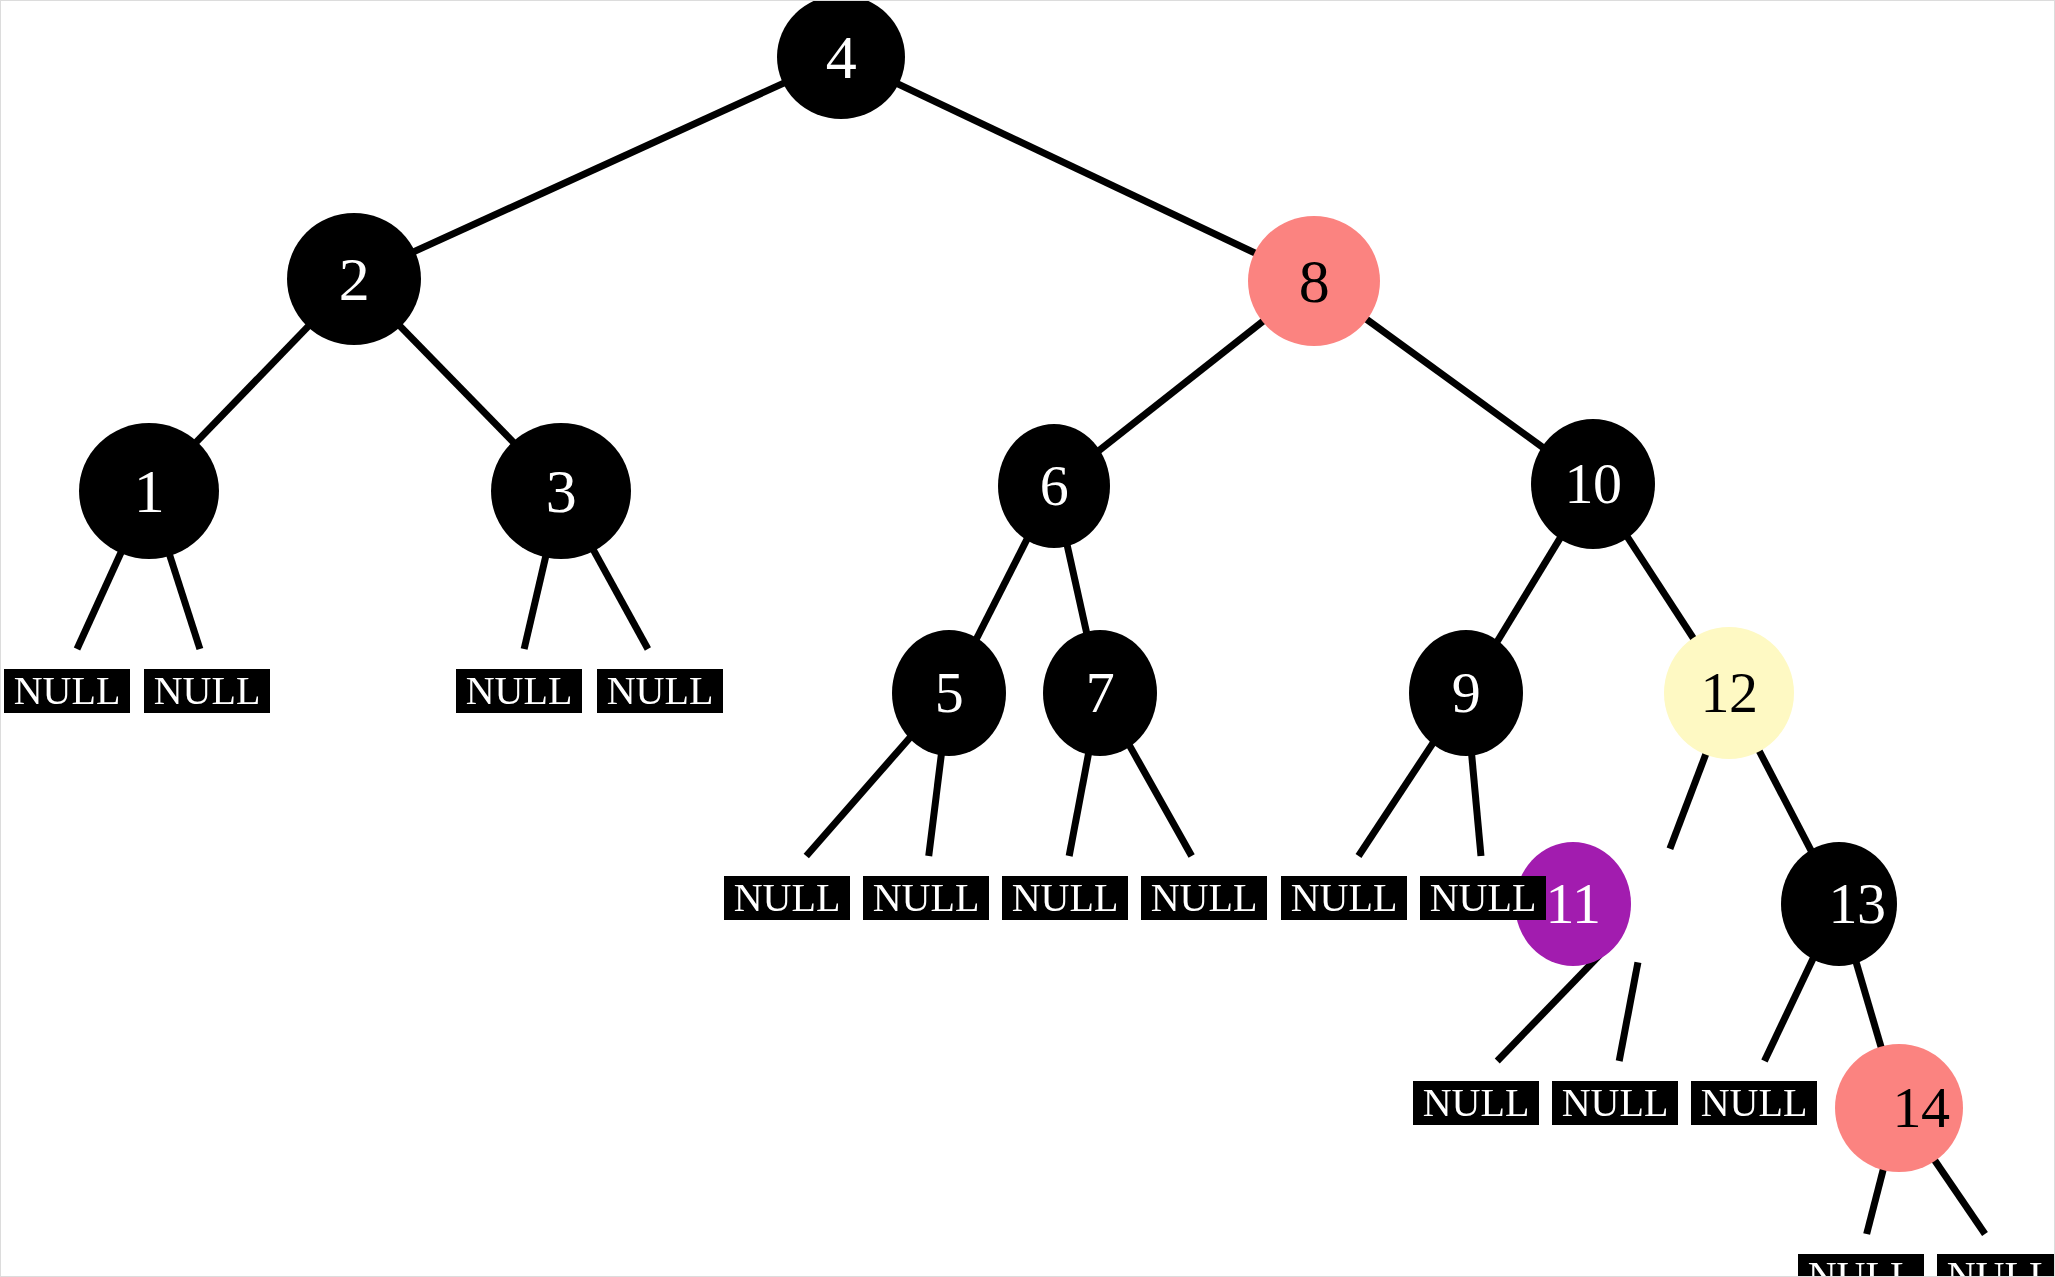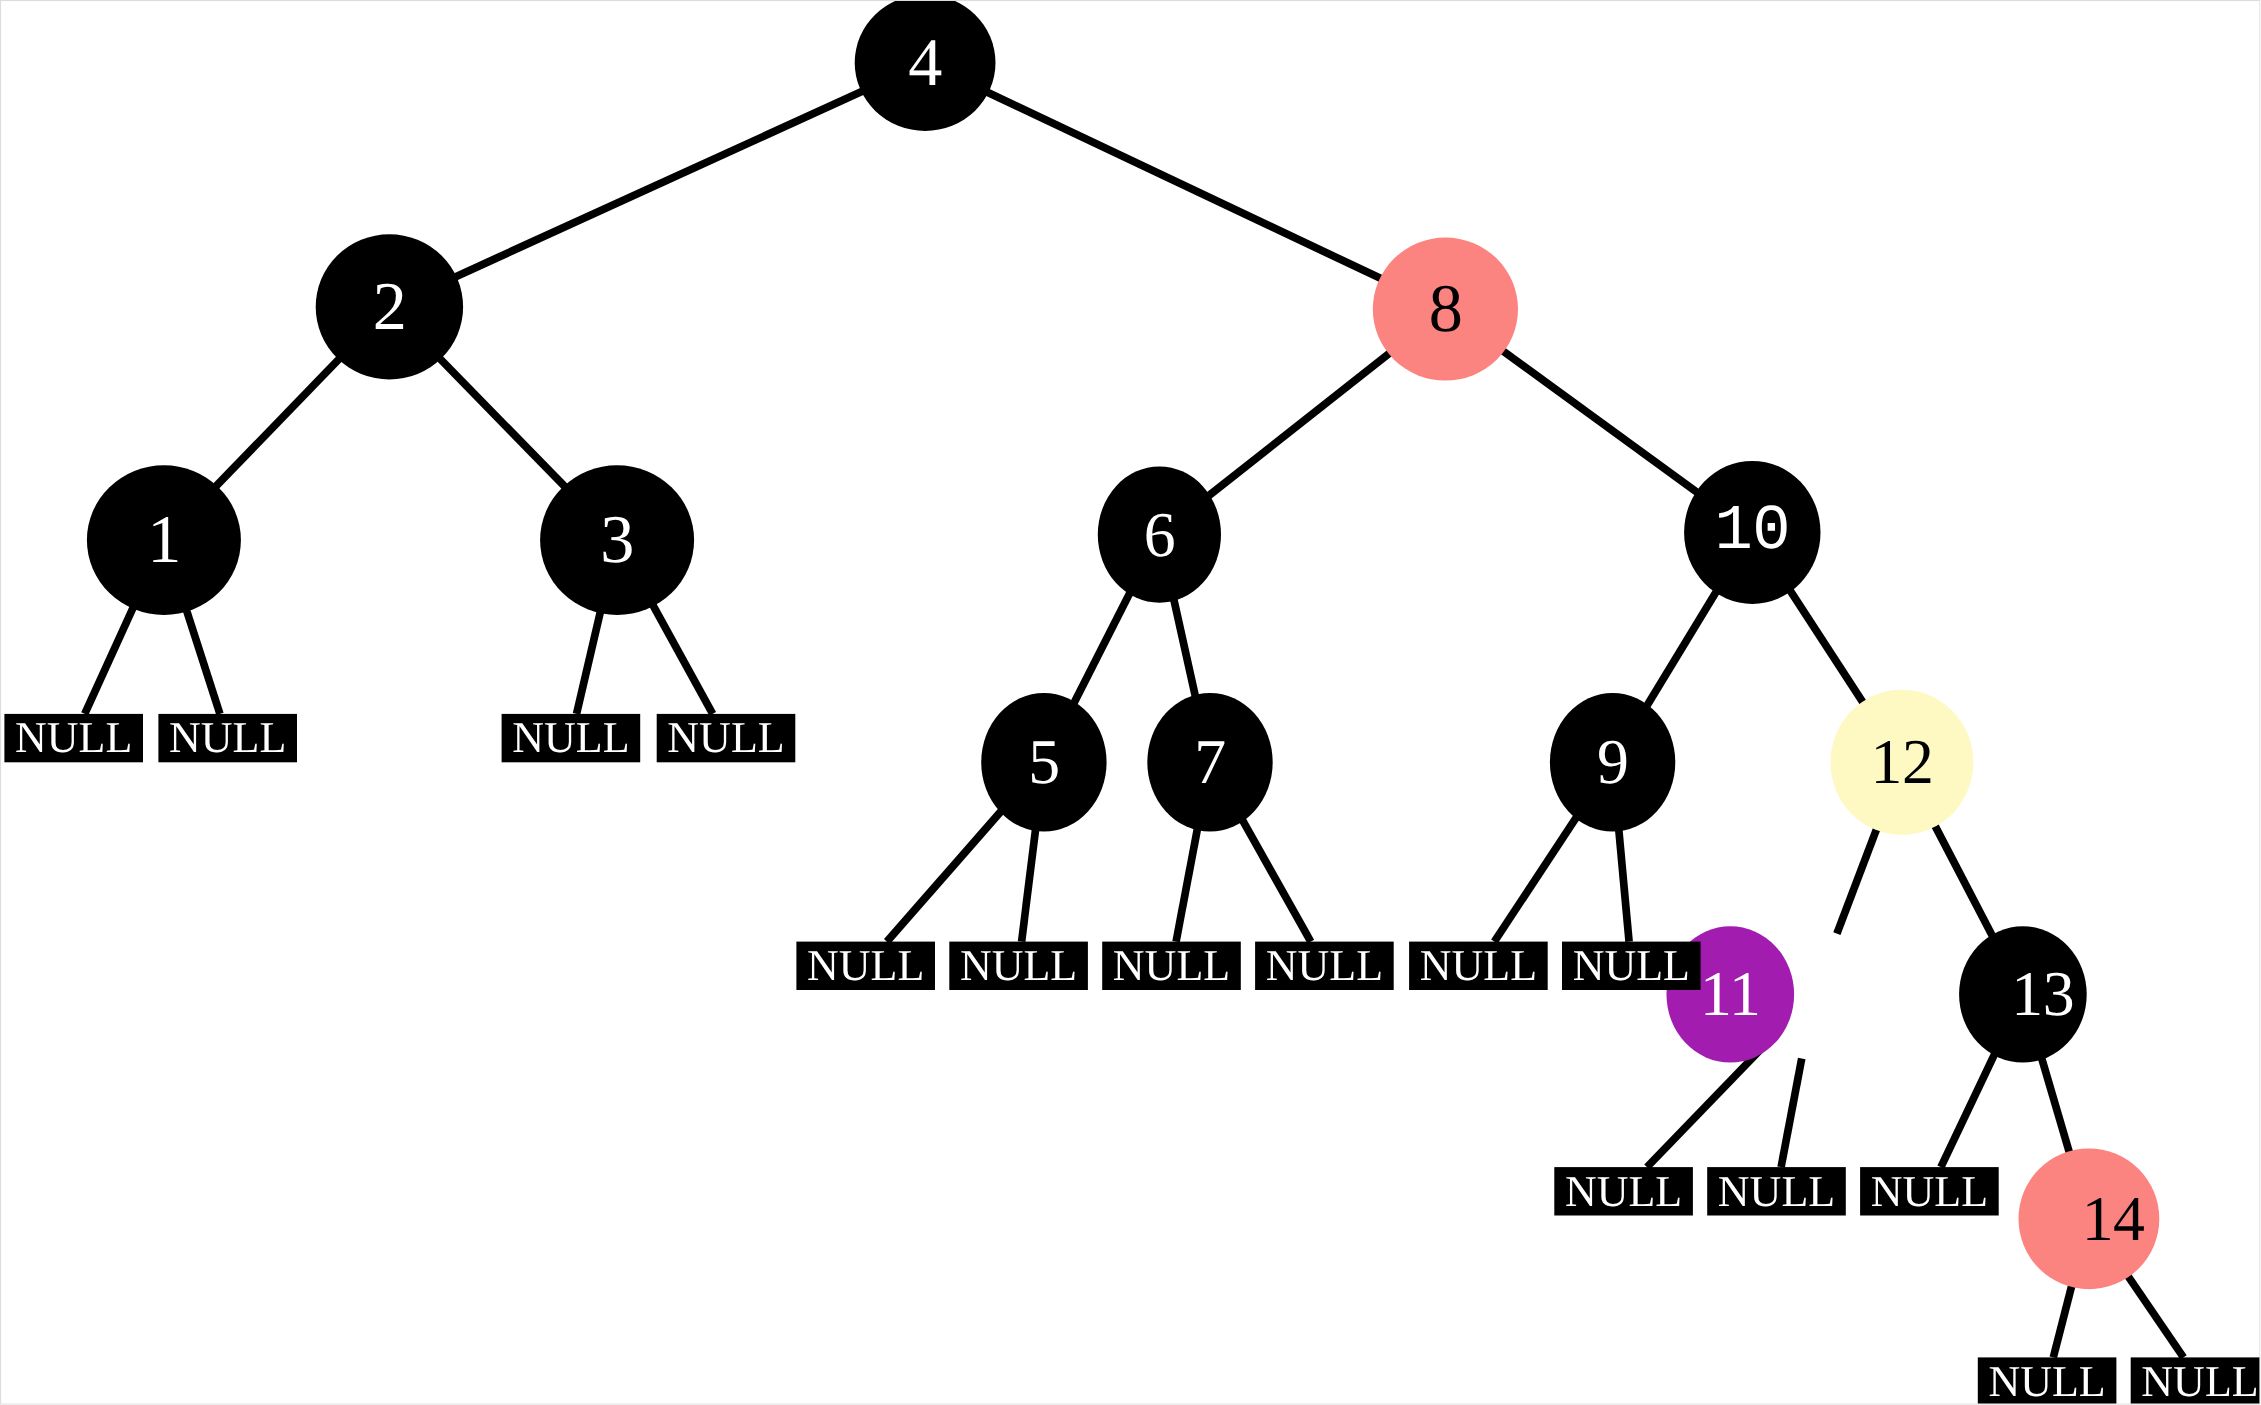--- a/index.html
+++ b/index.html
@@ -122,7 +122,7 @@
         <span class="node-label" style="font-size: 58px;">6</span>
       </div>
       <div class="node black" style="left: 1530px; top: 418px; width: 124px; height: 130px; background: rgb(0, 0, 0); color: rgb(255, 255, 255);">
-        <span class="node-label" style="font-size: 58px; font-family: Liberation Mono, monospace;">10</span>
+        <span class="node-label" style="font-size: 58px;">10</span>
       </div>
       <div class="node black" style="left: 891px; top: 629px; width: 114px; height: 126px; background: rgb(0, 0, 0); color: rgb(255, 255, 255);">
         <span class="node-label" style="font-size: 58px;">5</span>

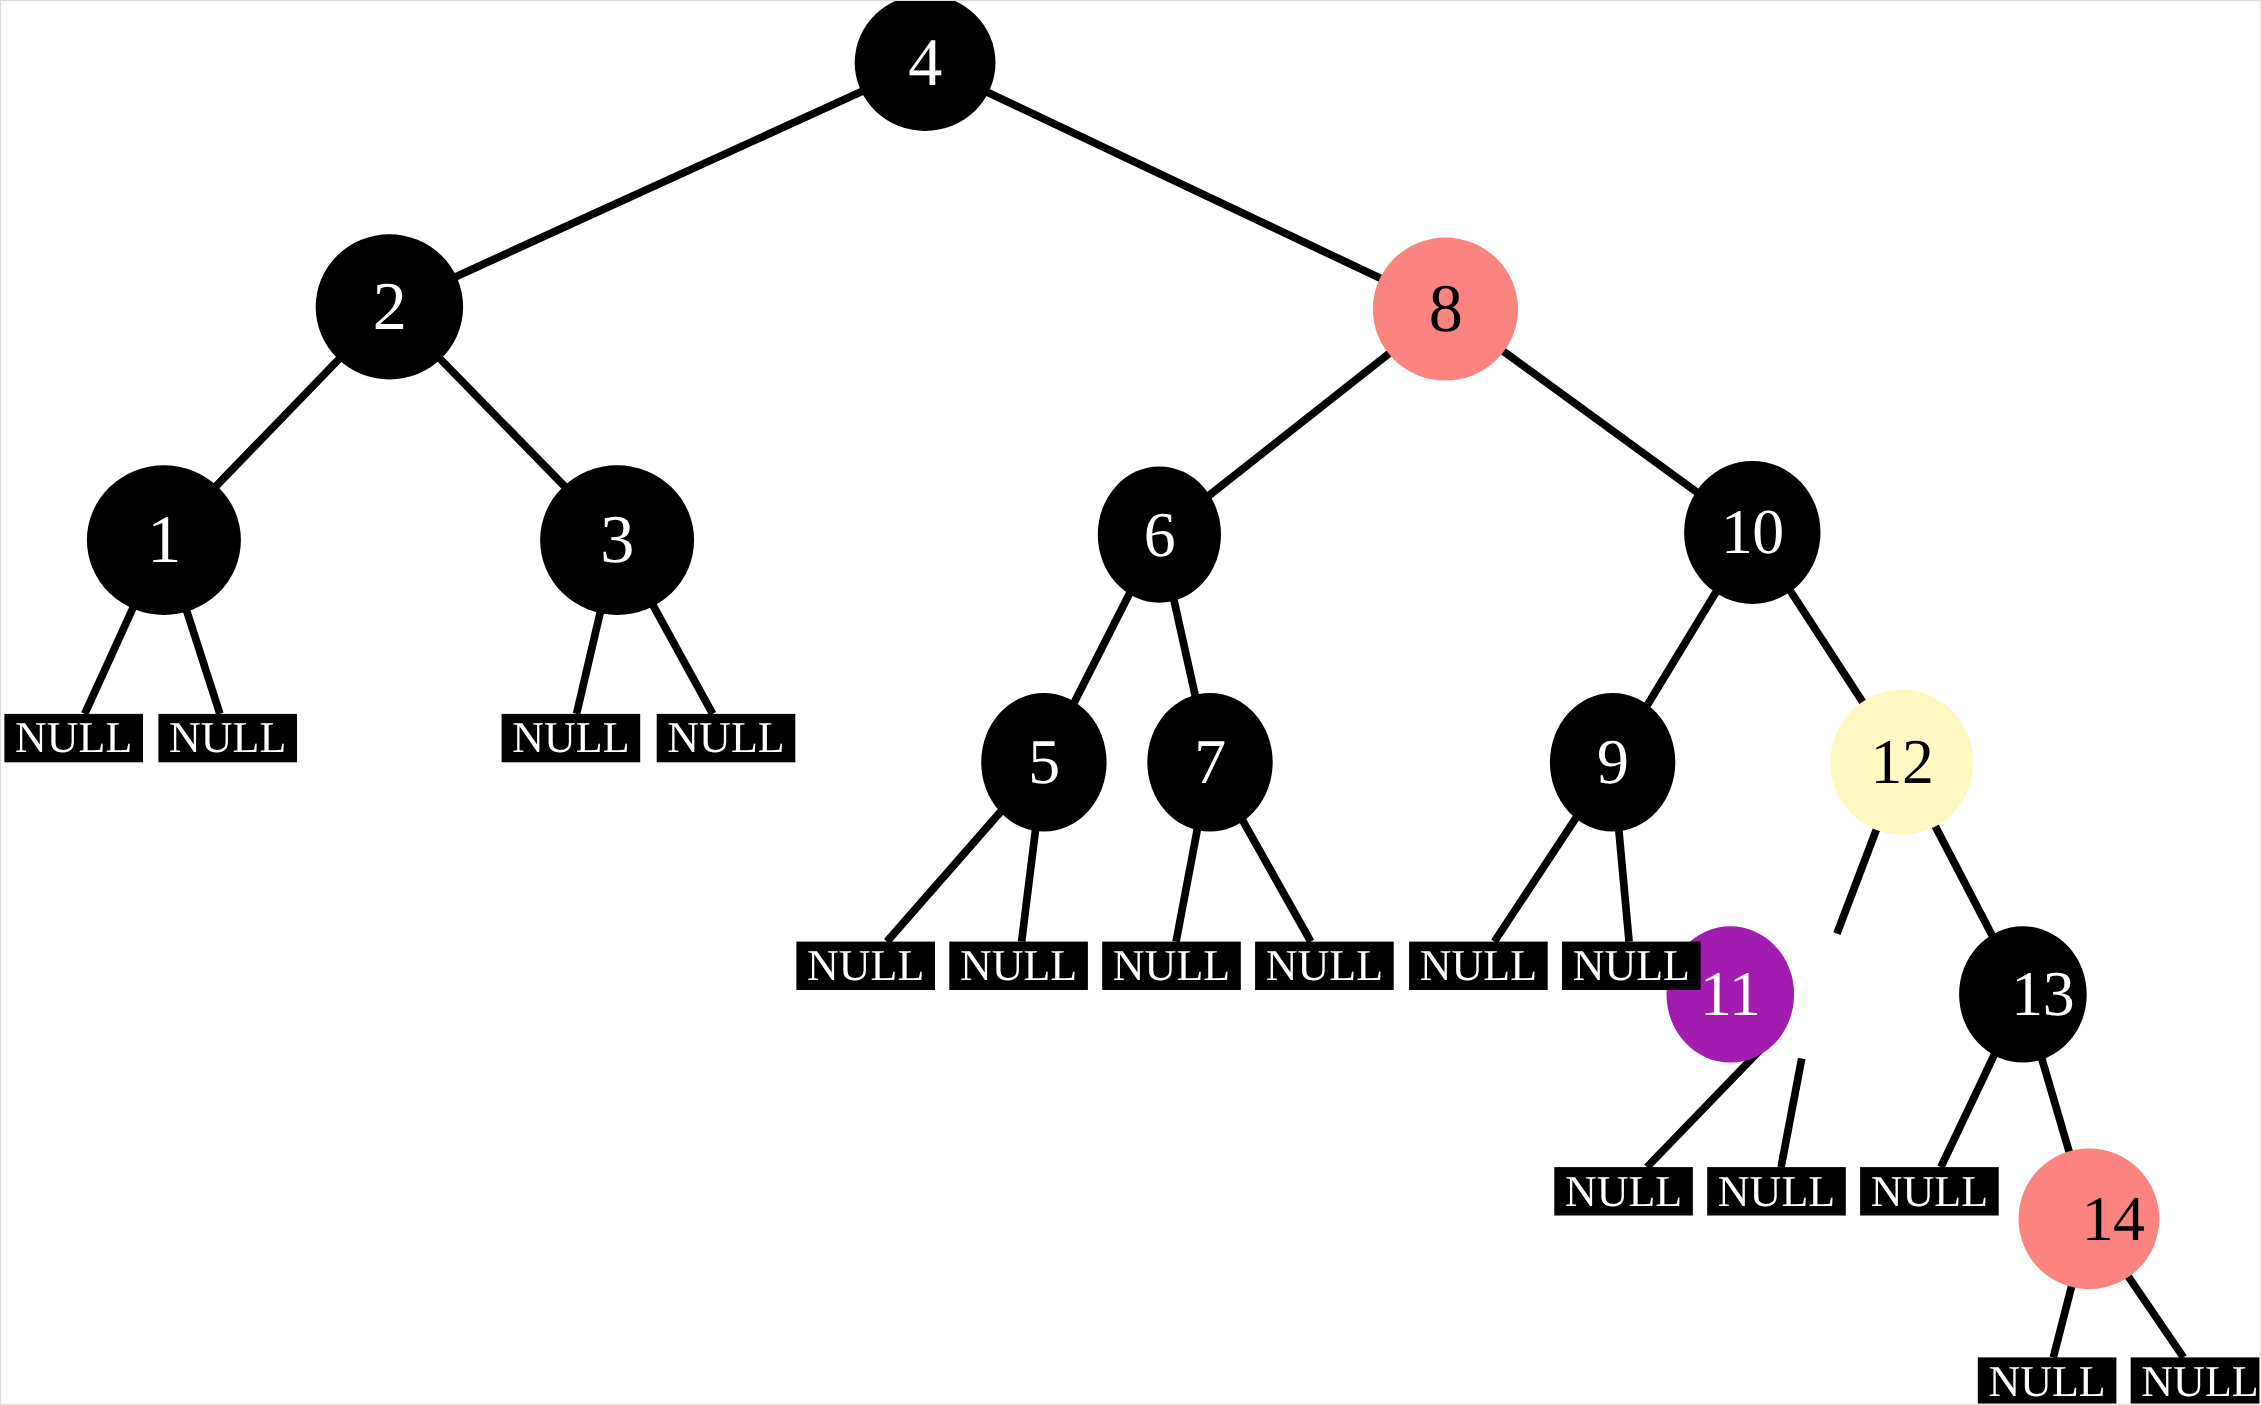--- a/index.html
+++ b/index.html
@@ -59,6 +59,7 @@
     justify-content: center;
     box-sizing: border-box;
     user-select: none;
+    margin-top: 20px;
   }
   .nullbox-label {
     font-family: "Liberation Serif", "DejaVu Serif", serif;

